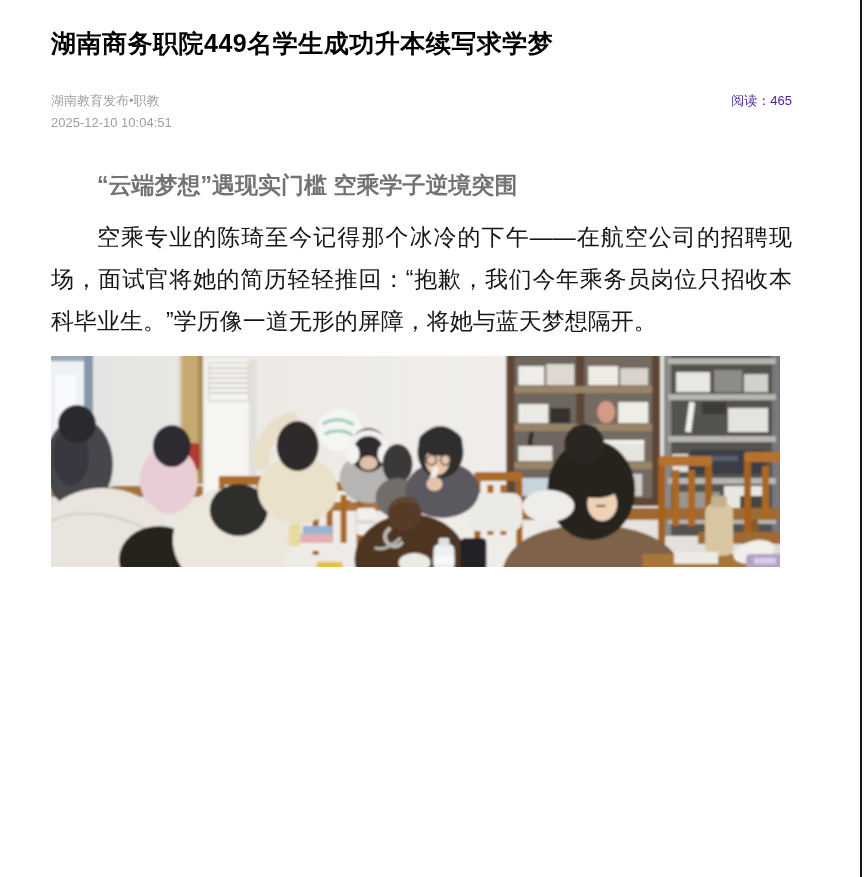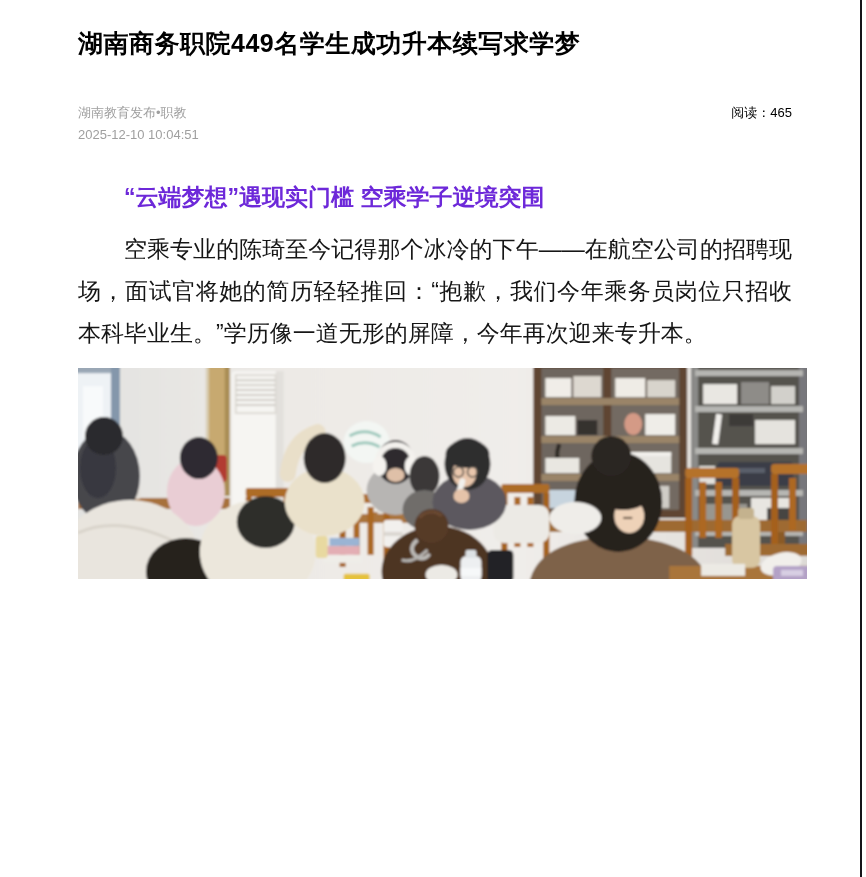--- a/index.html
+++ b/index.html
@@ -8,7 +8,7 @@
     font-family:"Liberation Sans","DejaVu Sans",sans-serif;
     -webkit-font-smoothing:antialiased;
   }
-  .page{padding:26px 74px 0 78px;}
+  .page{padding:26px 74px 0 51px;}
   .title{
     margin:0;font-size:25px;line-height:34px;font-weight:700;color:#000;
     letter-spacing:.5px;

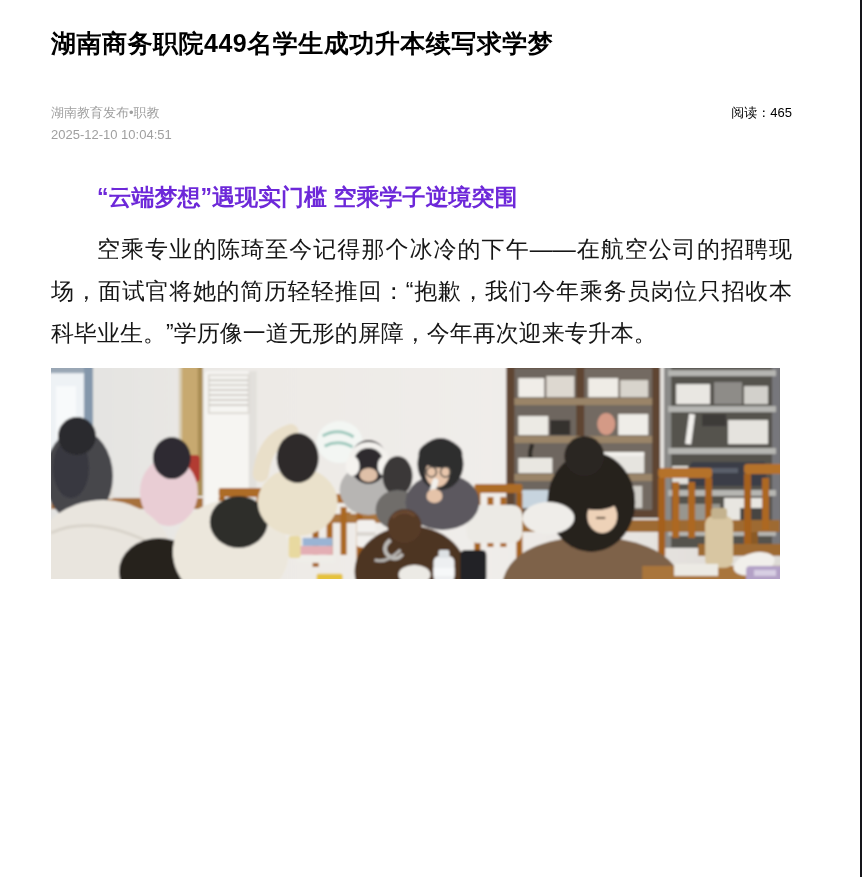--- a/index.html
+++ b/index.html
@@ -14,7 +14,7 @@
     letter-spacing:.5px;
   }
   .meta{display:flex;justify-content:space-between;align-items:flex-start;
-    margin-top:42px;font-size:13px;color:#9f9f9f;}
+    margin-top:30px;font-size:13px;color:#9f9f9f;}
   .meta-left div{line-height:22px;}
   .read{line-height:22px;color:#000000;}
   .article-body{margin-top:30px;font-size:23px;line-height:42px;color:#161616;

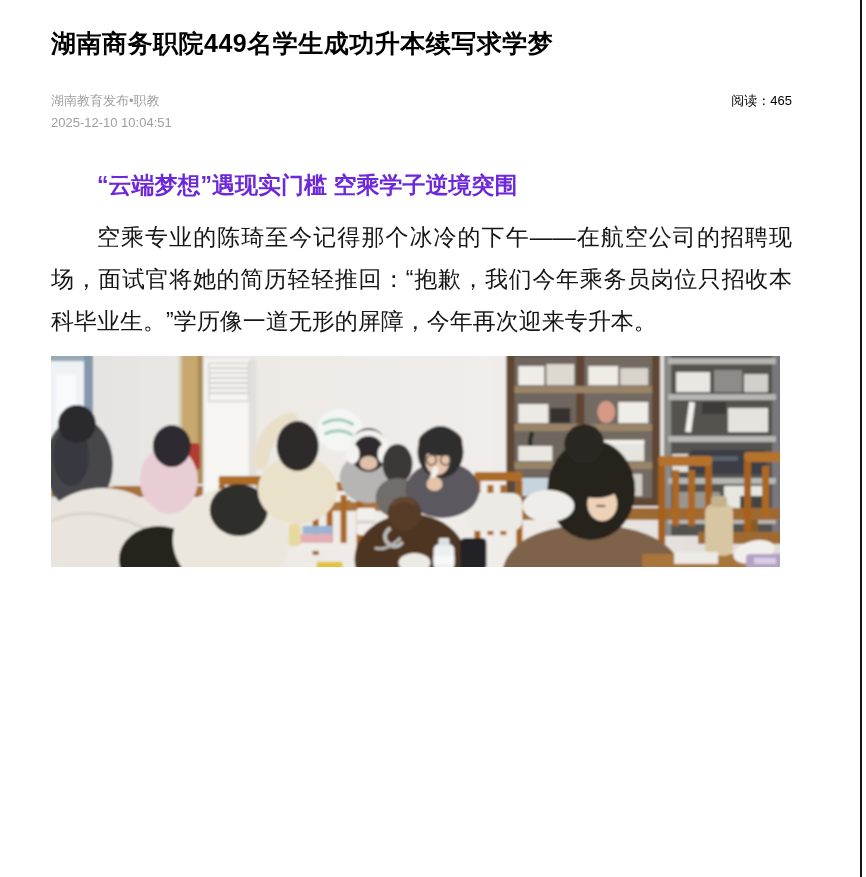--- a/index.html
+++ b/index.html
@@ -16,7 +16,7 @@
   .meta{display:flex;justify-content:space-between;align-items:flex-start;
     margin-top:30px;font-size:13px;color:#9f9f9f;}
   .meta-left div{line-height:22px;}
-  .read{line-height:22px;color:#000000;}
+  .read{line-height:22px;color:#4c1d95;}
   .article-body{margin-top:30px;font-size:23px;line-height:42px;color:#161616;
     text-align:justify;text-justify:inter-ideograph;}
   .para{margin:0;text-indent:2em;}

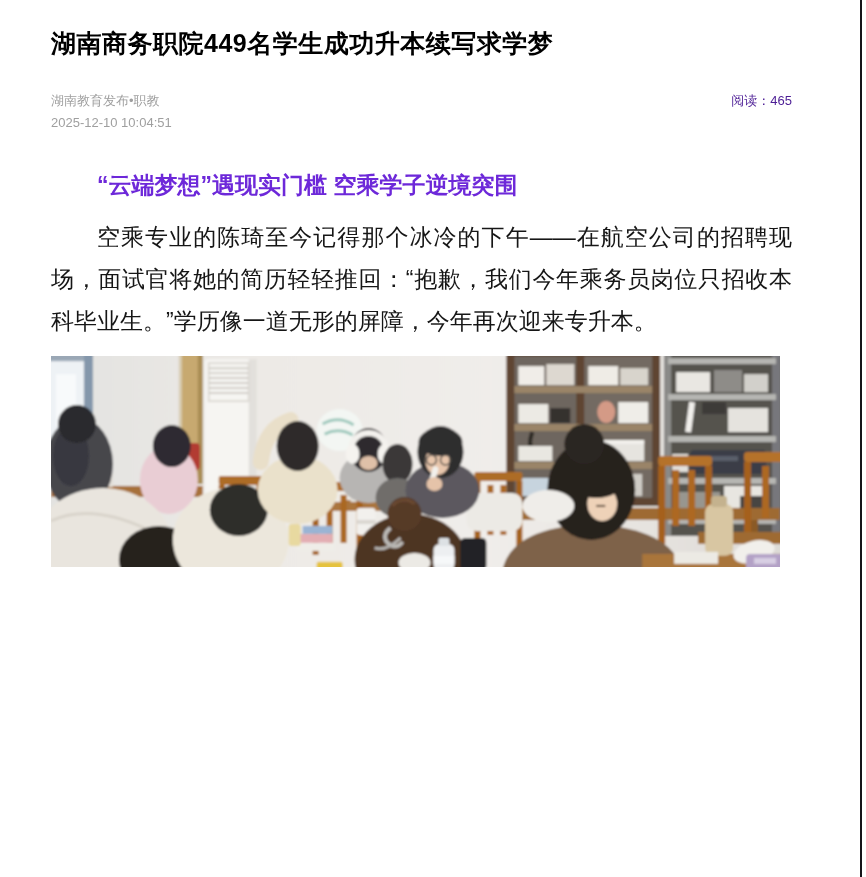--- a/index.html
+++ b/index.html
@@ -21,7 +21,7 @@
     text-align:justify;text-justify:inter-ideograph;}
   .para{margin:0;text-indent:2em;}
   .subhead{margin:16px 0 10px;font-size:23px;line-height:42px;font-weight:700;
-    color:#6d28d9;text-indent:2em;}
+    color:#737373;text-indent:2em;}
   .photo{margin:14px 0 0;width:729px;height:211px;overflow:hidden;background:#e9e6e1;}
   .photo svg{display:block;}
   .right-border{position:absolute;top:0;left:860px;width:2px;height:877px;background:#15151a;}

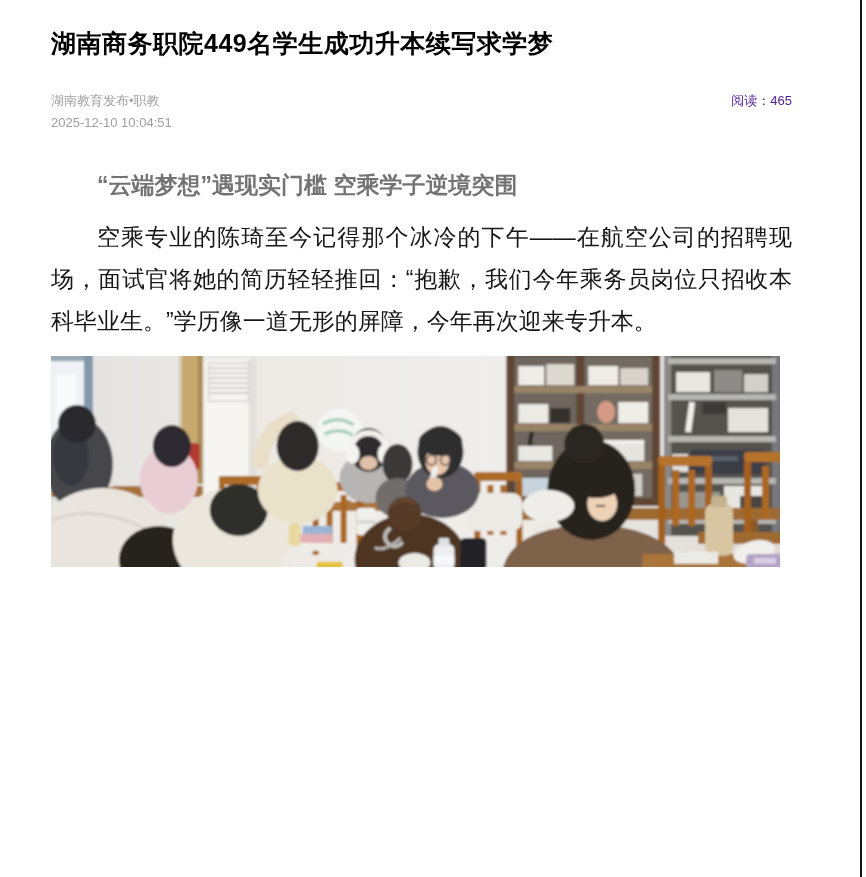--- a/index.html
+++ b/index.html
@@ -43,7 +43,7 @@
 
   <div class="article-body">
     <h2 class="subhead">“云端梦想”遇现实门槛 空乘学子逆境突围</h2>
-    <p class="para">空乘专业的陈琦至今记得那个冰冷的下午——在航空公司的招聘现场，面试官将她的简历轻轻推回：“抱歉，我们今年乘务员岗位只招收本科毕业生。”学历像一道无形的屏障，今年再次迎来专升本。</p>
+    <p class="para">空乘专业的陈琦至今记得那个冰冷的下午——在航空公司的招聘现场，面试官将她的简历轻轻推回：“抱歉，我们今年乘务员岗位只招收本科毕业生。”学历像一道无形的屏障，将她与蓝天梦想隔开。</p>
 
     <figure class="photo">
       <svg width="729" height="215" viewBox="0 0 730 215" xmlns="http://www.w3.org/2000/svg">

